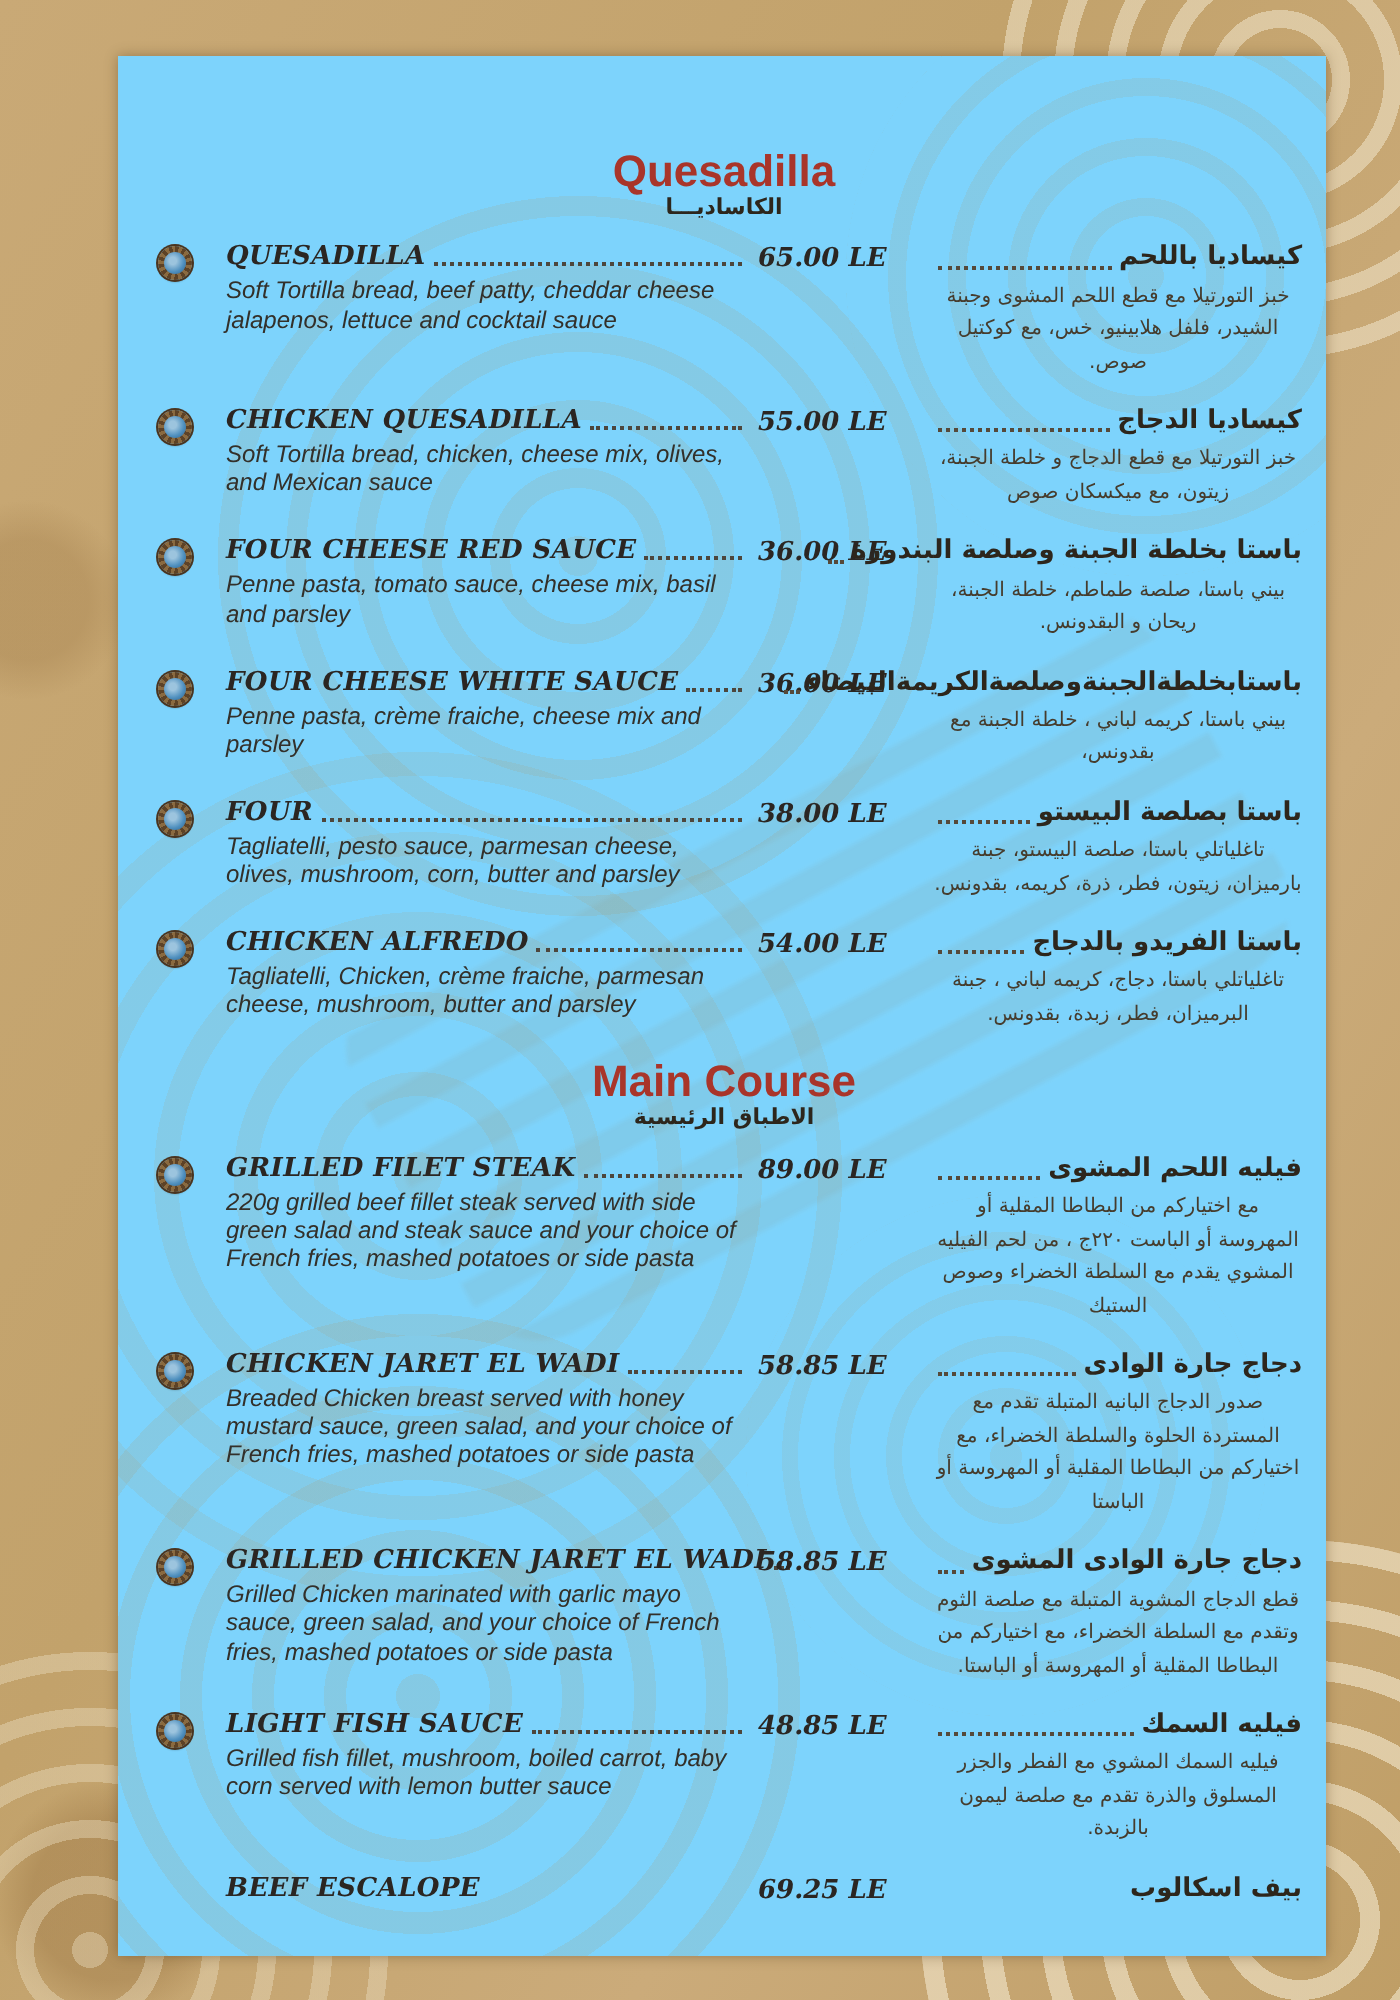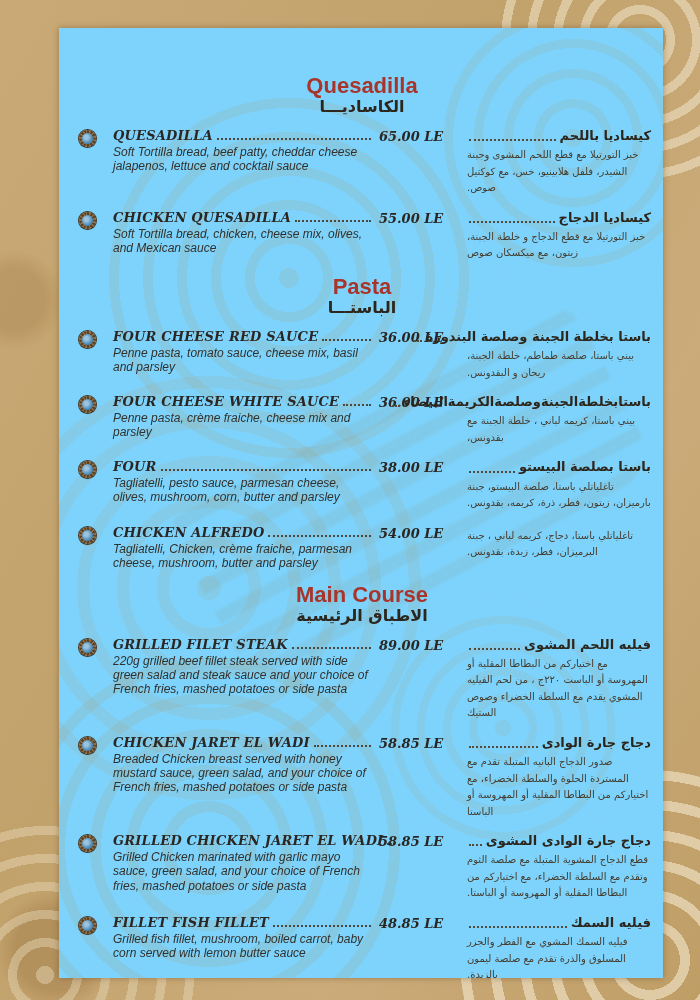--- a/index.html
+++ b/index.html
@@ -64,7 +64,7 @@
   }
   .title-ar{
     font-family:"DejaVu Sans", sans-serif;font-weight:bold;
-    font-size:16px;color:#2d261c;line-height:1.3;direction:rtl;
+    font-size:11px;color:#2d261c;line-height:1.3;direction:rtl;
   }
   .item{
     display:grid;grid-template-columns:34px 260px 80px 1fr;

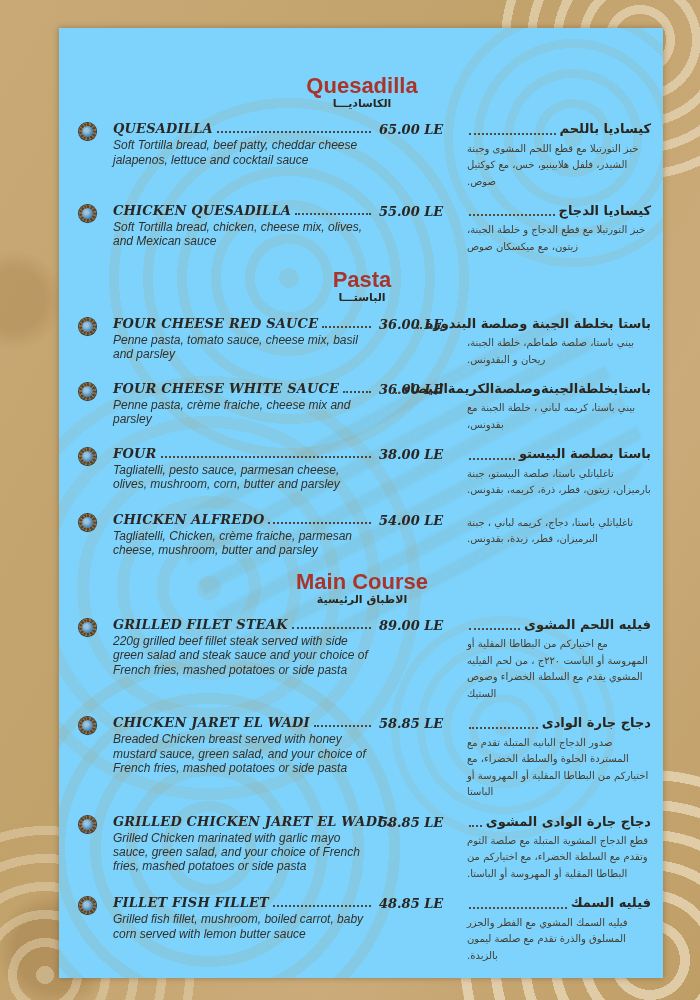--- a/index.html
+++ b/index.html
@@ -104,7 +104,7 @@
   .ar .dots{margin:0 4px 3px 2px;border-bottom-color:#55493a;}
   .ar-desc{
     font-family:"DejaVu Sans", sans-serif;
-    font-size:10px;color:#463c2d;line-height:1.65;margin-top:3px;text-align:left;
+    font-size:10px;color:#463c2d;line-height:1.65;margin-top:3px;text-align:center;
   }
 </style>
 </head>

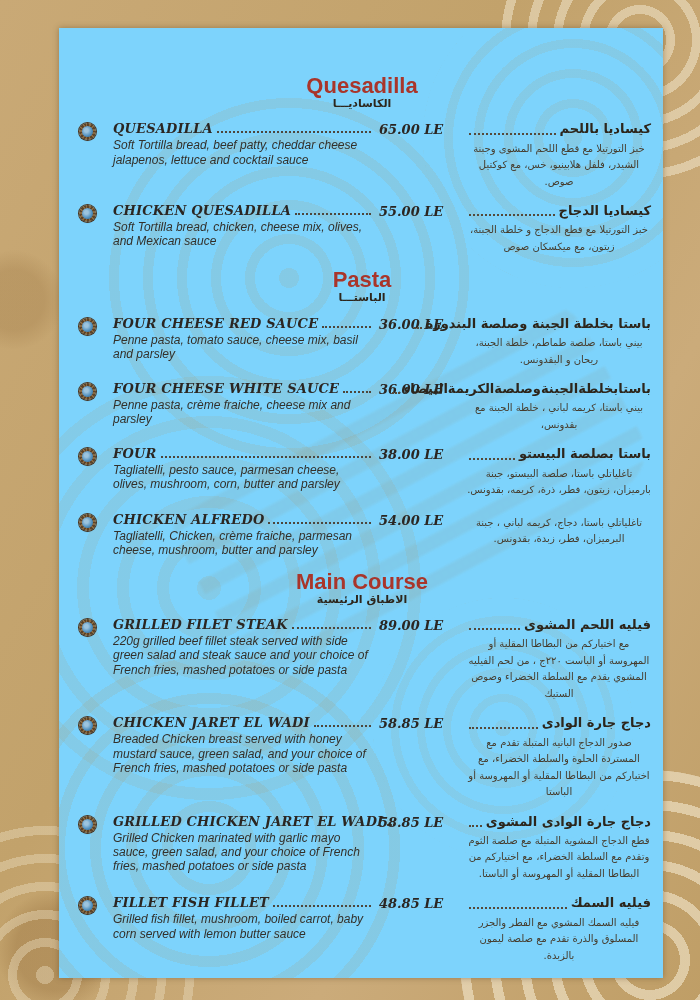--- a/index.html
+++ b/index.html
@@ -176,10 +176,6 @@
     </div>
 
     <div class="section">
-      <div class="section-header">
-        <div class="title-en">Pasta</div>
-        <div class="title-ar">الباستـــا</div>
-      </div>
 
       <div class="item">
         <div class="badge">

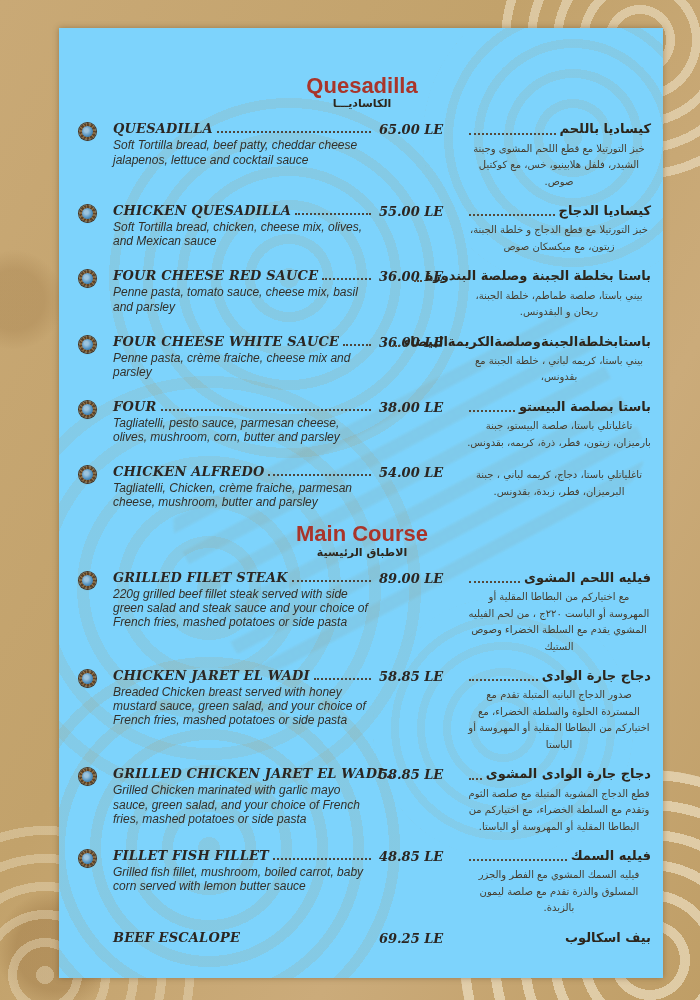--- a/index.html
+++ b/index.html
@@ -253,6 +253,10 @@
         </div>
         <div class="price">54.00  LE</div>
         <div class="ar">
+          <div class="ar-name-line">
+              <span class="ar-name">باستا الفريدو بالدجاج</span>
+              <span class="dots"></span>
+            </div>
           <div class="ar-desc">تاغلياتلي باستا، دجاج، كريمه لباني ، جبنة البرميزان، فطر، زبدة، بقدونس.</div>
         </div>
       </div>

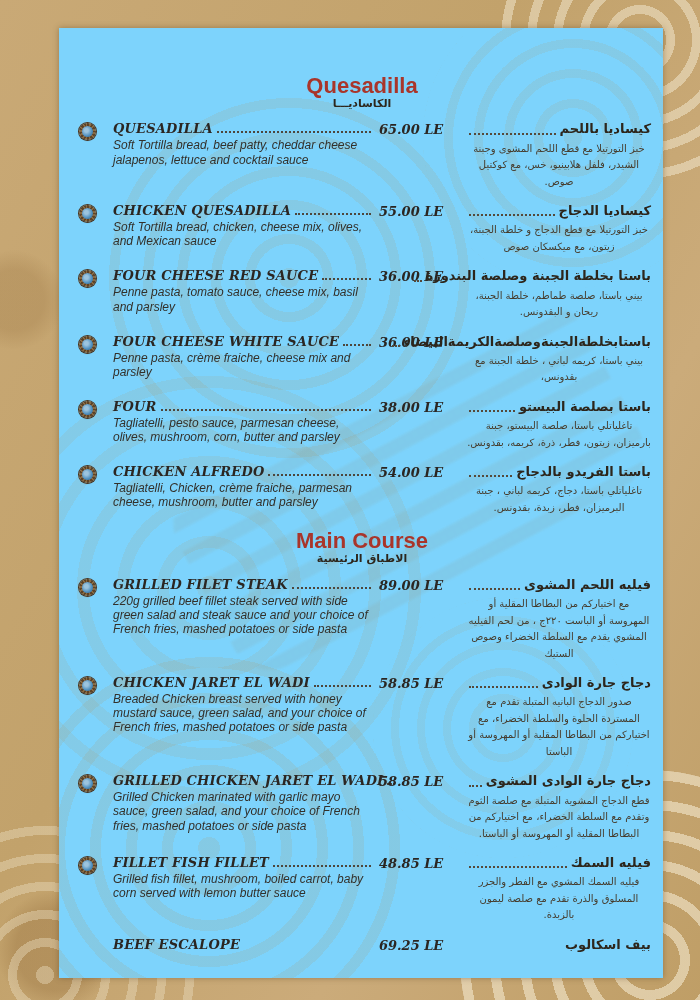--- a/index.html
+++ b/index.html
@@ -337,7 +337,7 @@
           </div>
         <div class="en">
           <div class="name-line">
-              <span class="name">FILLET FISH FILLET</span>
+              <span class="name">LIGHT FISH SAUCE</span>
               <span class="dots"></span>
             </div>
           <div class="desc">Grilled fish fillet, mushroom, boiled carrot, baby corn served with lemon butter  sauce</div>

